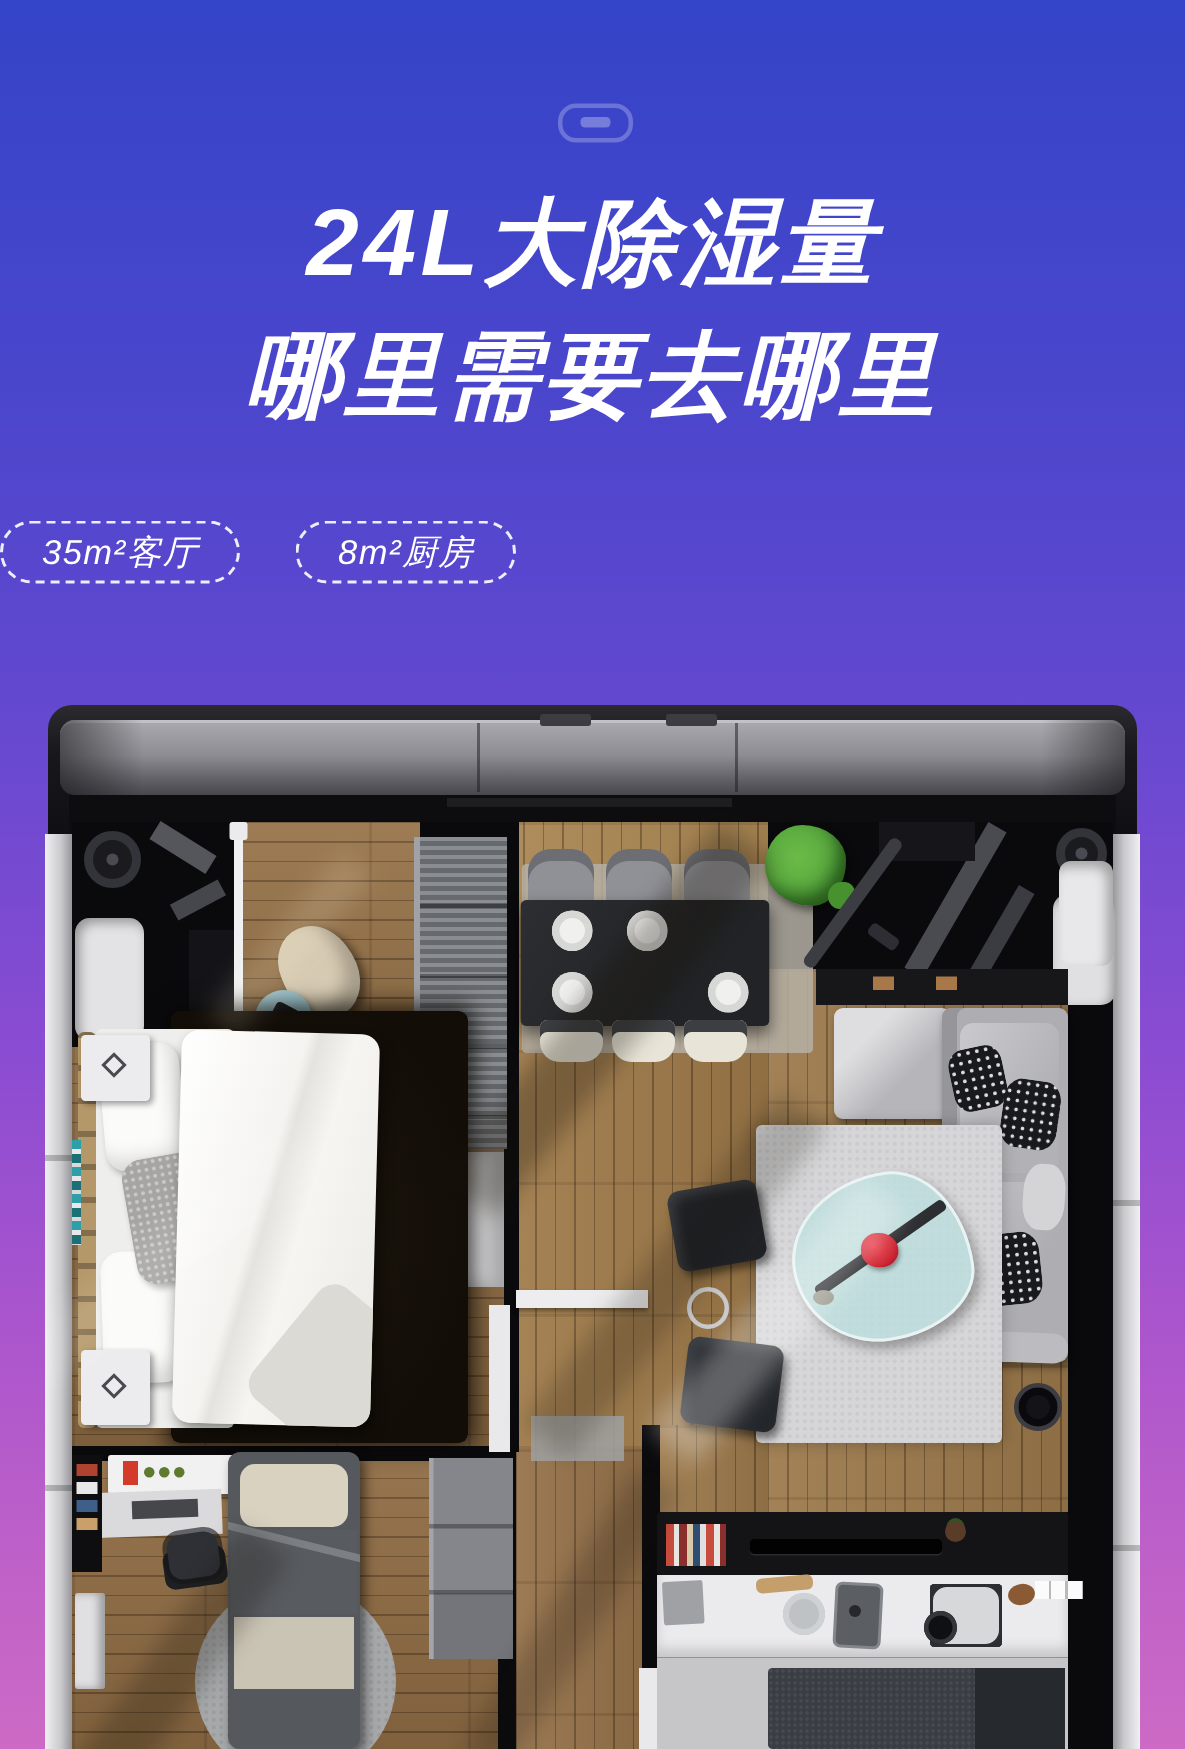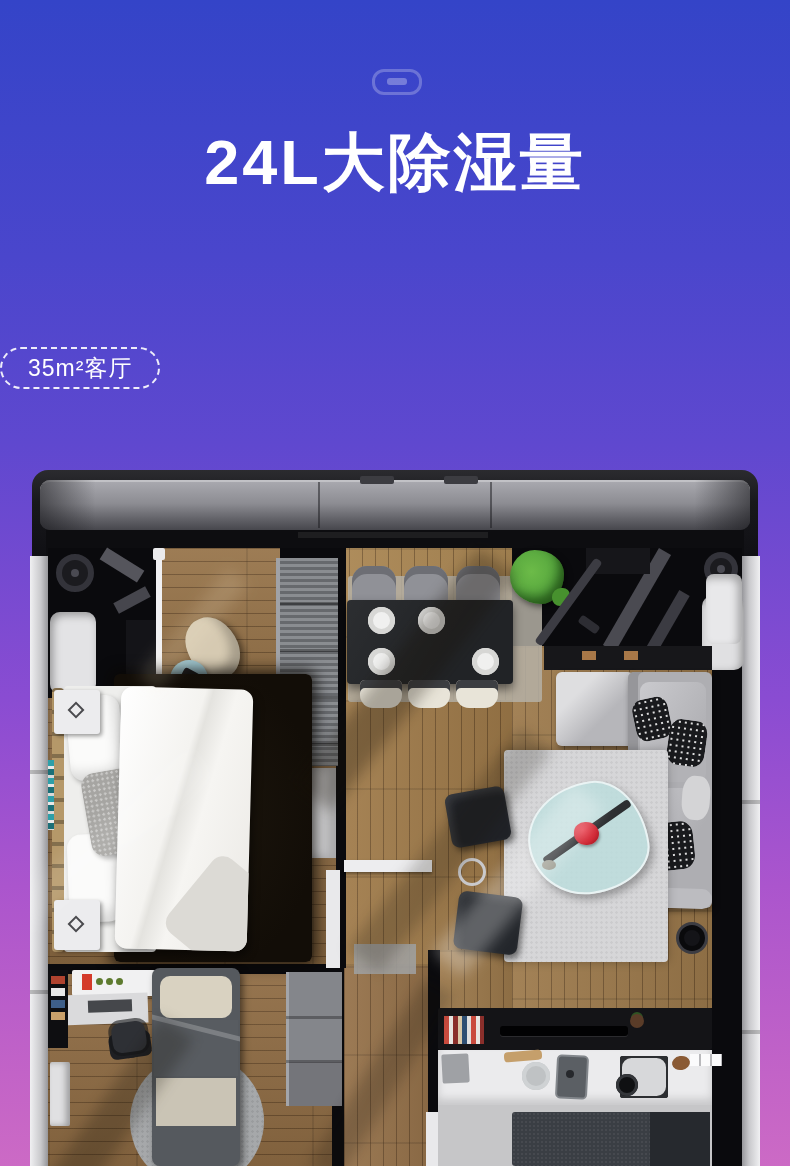--- a/index.html
+++ b/index.html
@@ -5,7 +5,7 @@
   html,body{margin:0;padding:0;}
   body{width:790px;height:1166px;overflow:hidden;font-family:"Liberation Sans","DejaVu Sans",sans-serif;}
   .page{position:relative;width:790px;height:1166px;overflow:hidden;
-    background:linear-gradient(180deg,#3444c8 0%,#4a46cc 22%,#5f48cf 38%,#8a4cd2 60%,#ab55cd 76%,#c263c7 92%,#cc6ac5 100%);}
+    background:linear-gradient(180deg,#3444c8 0%,#4a46cc 22%,#5f48cf 38%,#8a4cd2 60%,#ab55cd 76%,#c263c7 92%,#cc6ac5 100%);font-style:italic;}
   .a{position:absolute;}
   
   .handle{left:372px;top:69px;width:44px;height:20px;border:3px solid rgba(255,255,255,.25);border-radius:12px;}

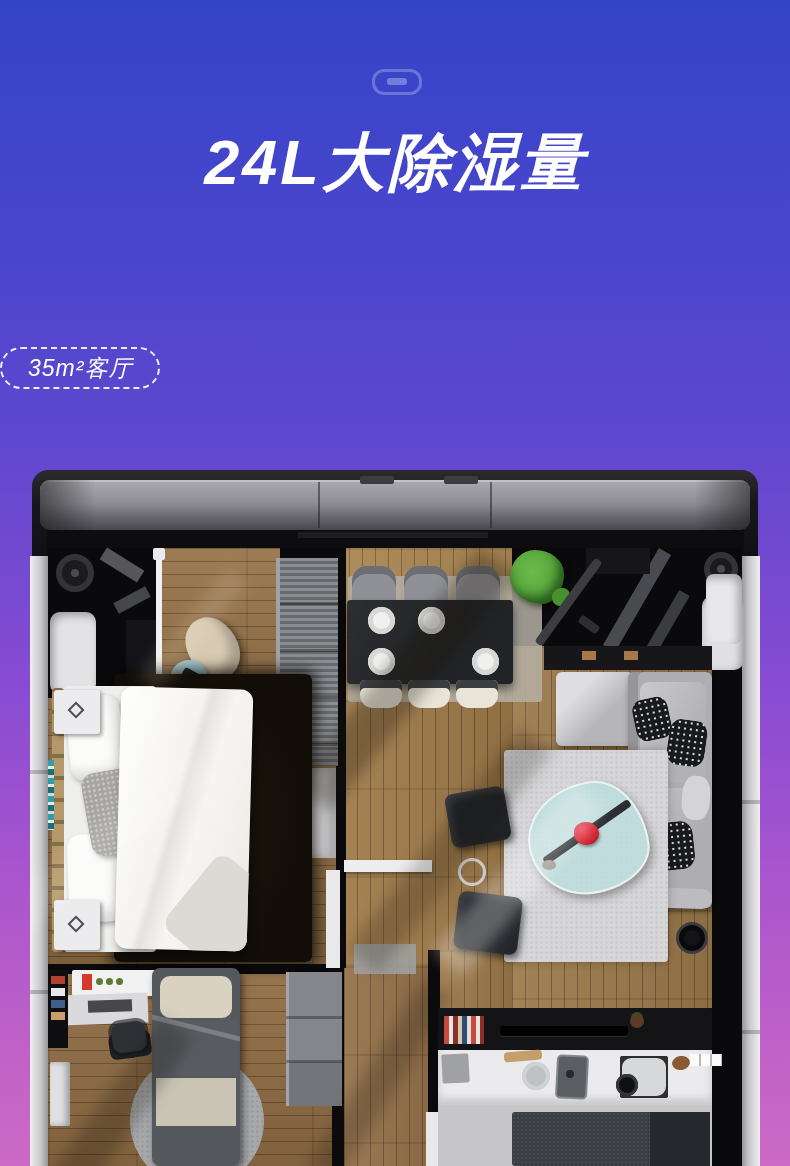--- a/index.html
+++ b/index.html
@@ -42,6 +42,7 @@
     </div>
   <div class="a title">
     <div>24L大除湿量</div>
+    <div>哪里需要去哪里</div>
   </div>
   <div class="a badges">
     <div class="badge">35m²客厅</div>

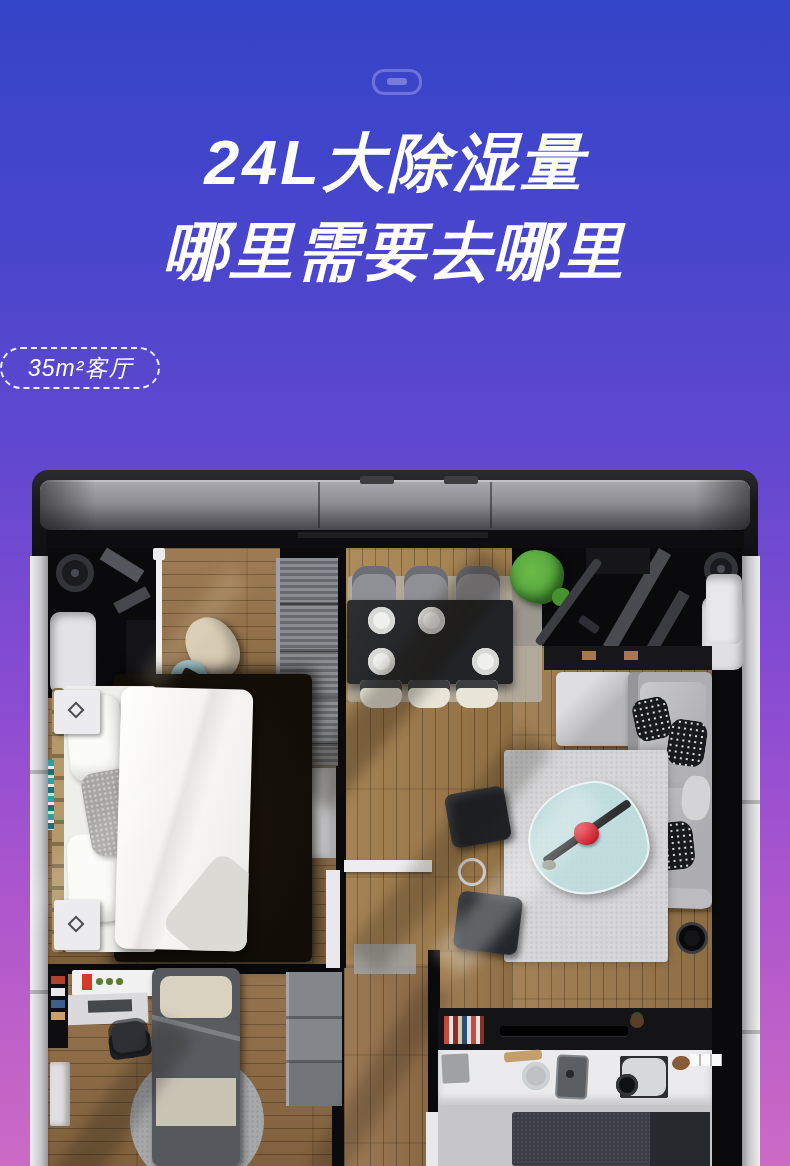--- a/index.html
+++ b/index.html
@@ -46,6 +46,7 @@
   </div>
   <div class="a badges">
     <div class="badge">35m²客厅</div>
+    <div class="badge">8m²厨房</div>
   </div>
 
   <div class="a plan">

